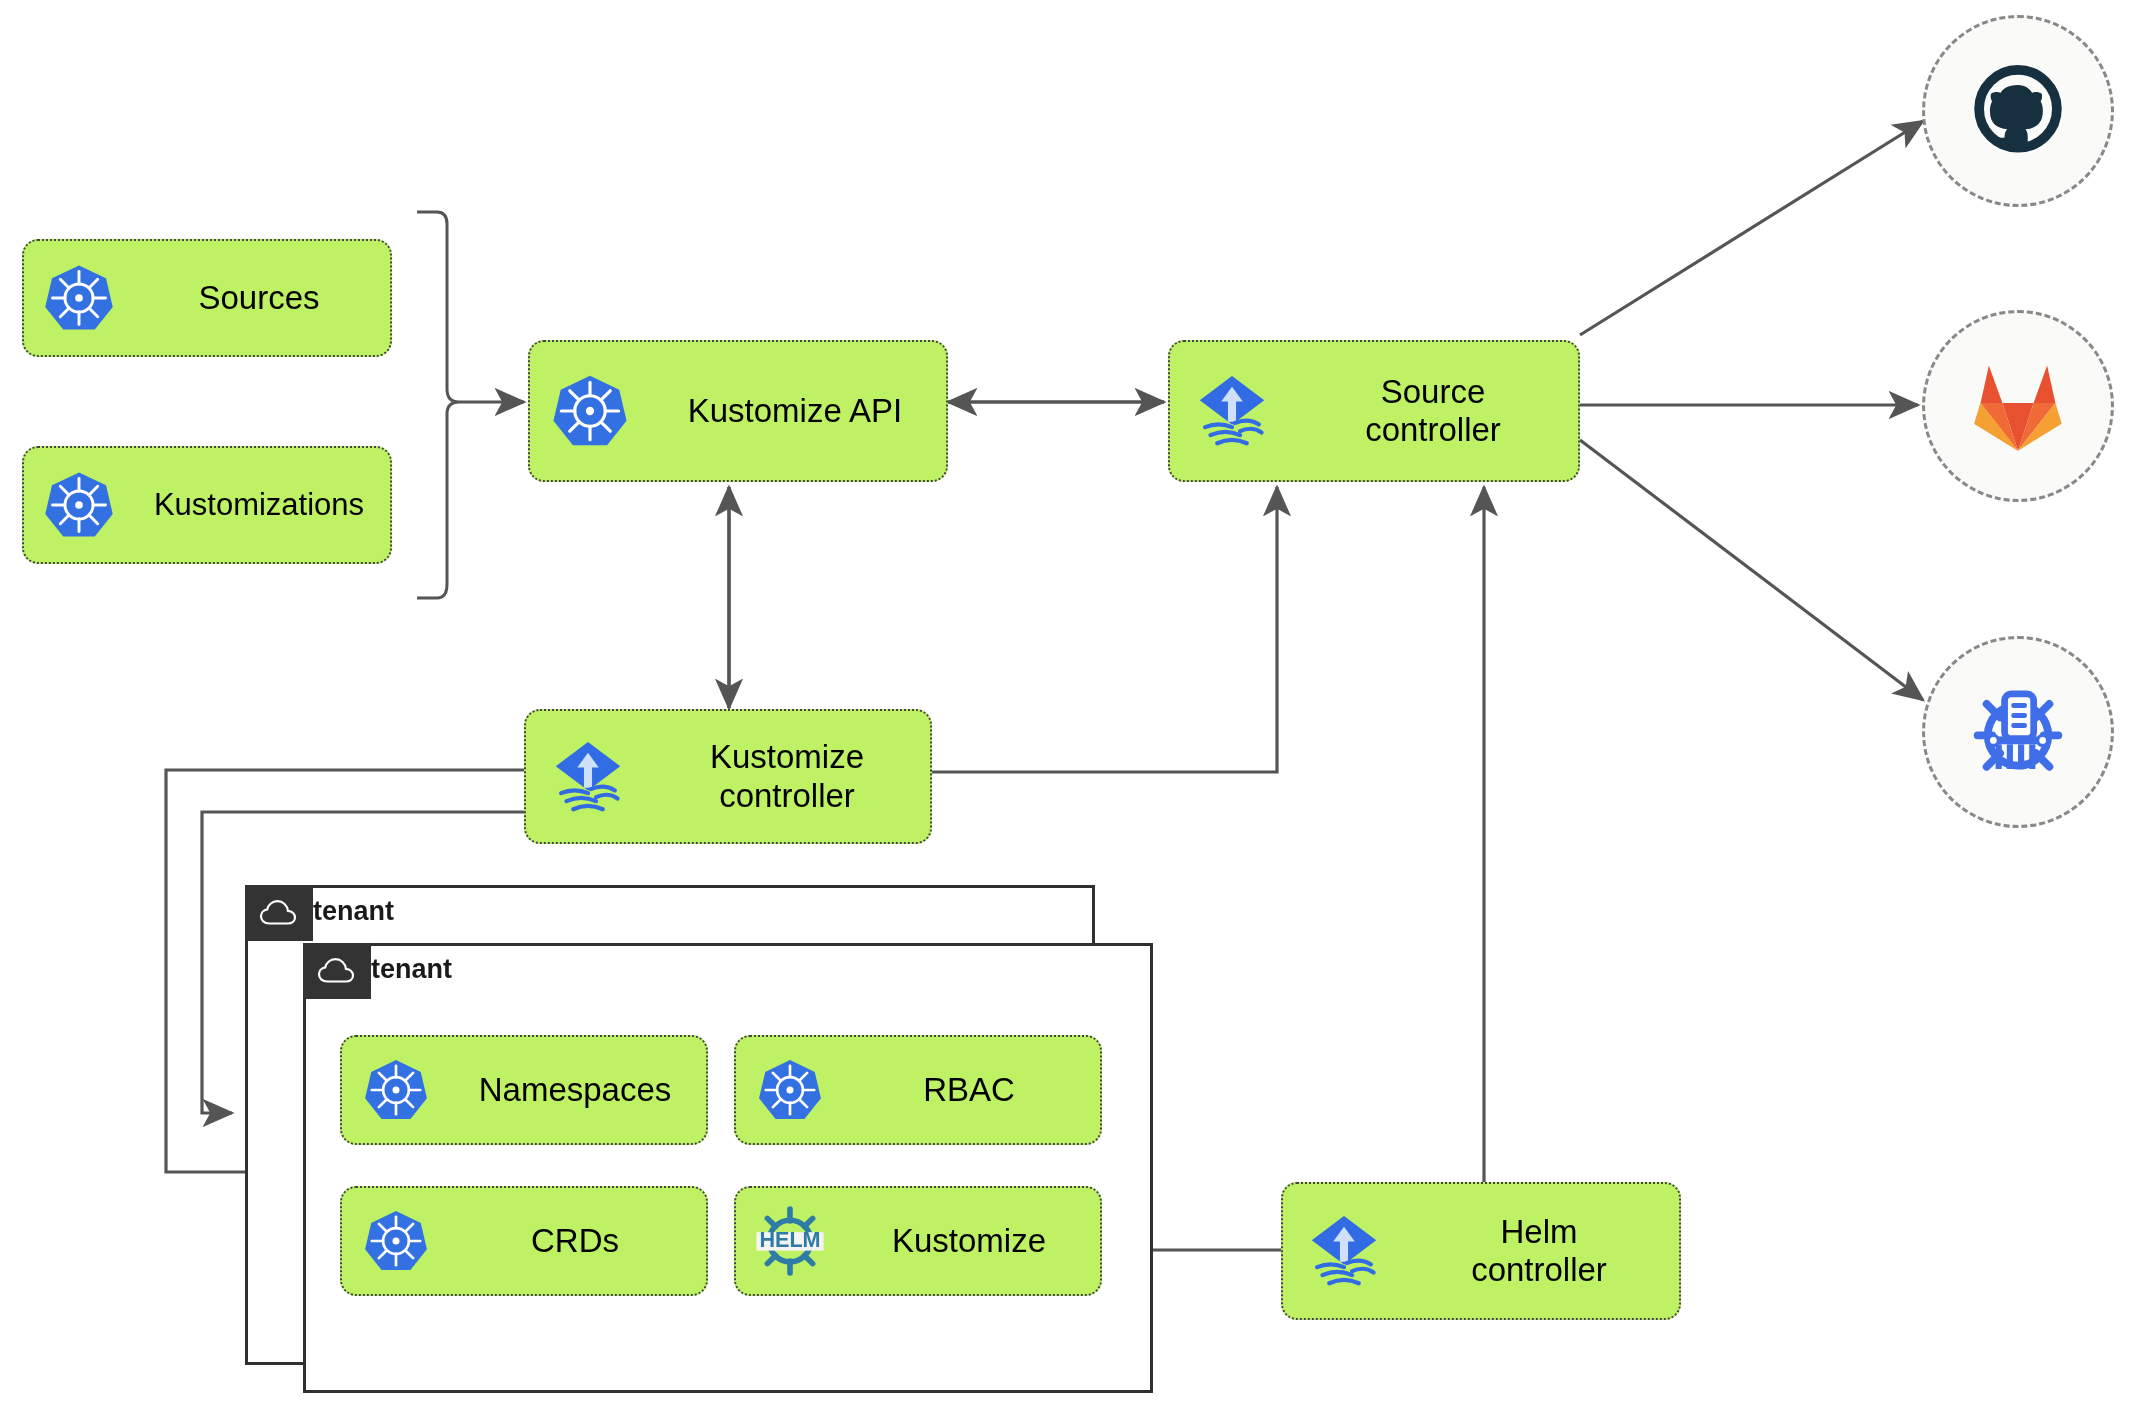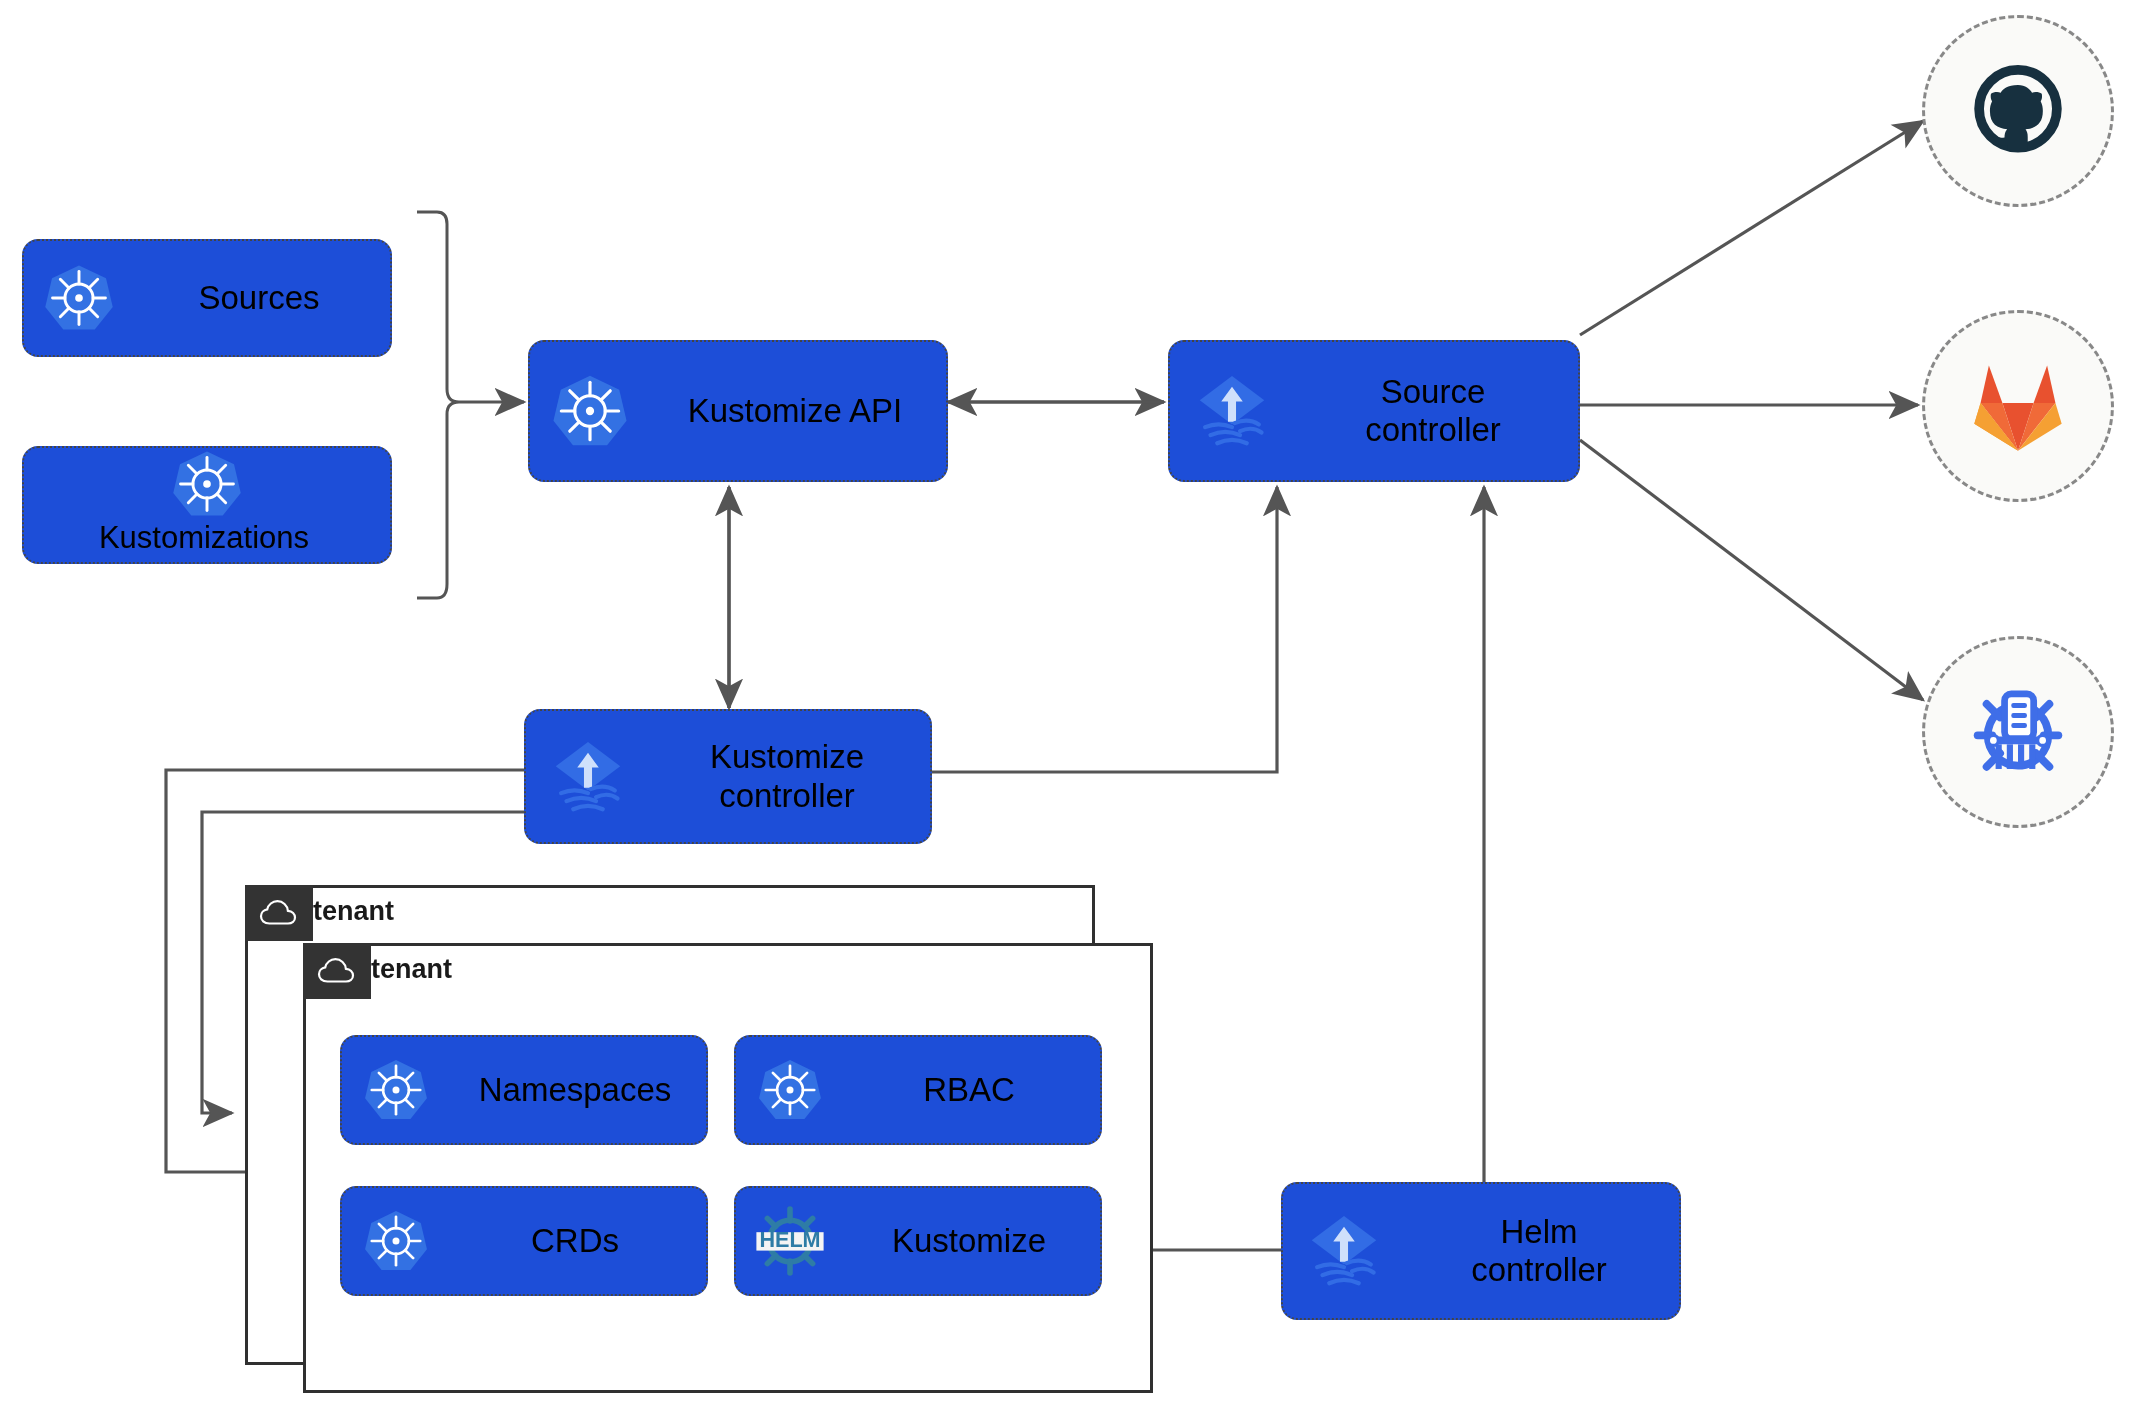--- a/index.html
+++ b/index.html
@@ -24,7 +24,7 @@
   
   .node {
     position: absolute;
-    background: #1d4ed8;
+    background: #bef264;
     border: 2px dotted #444444;
     border-radius: 16px;
     display: flex;

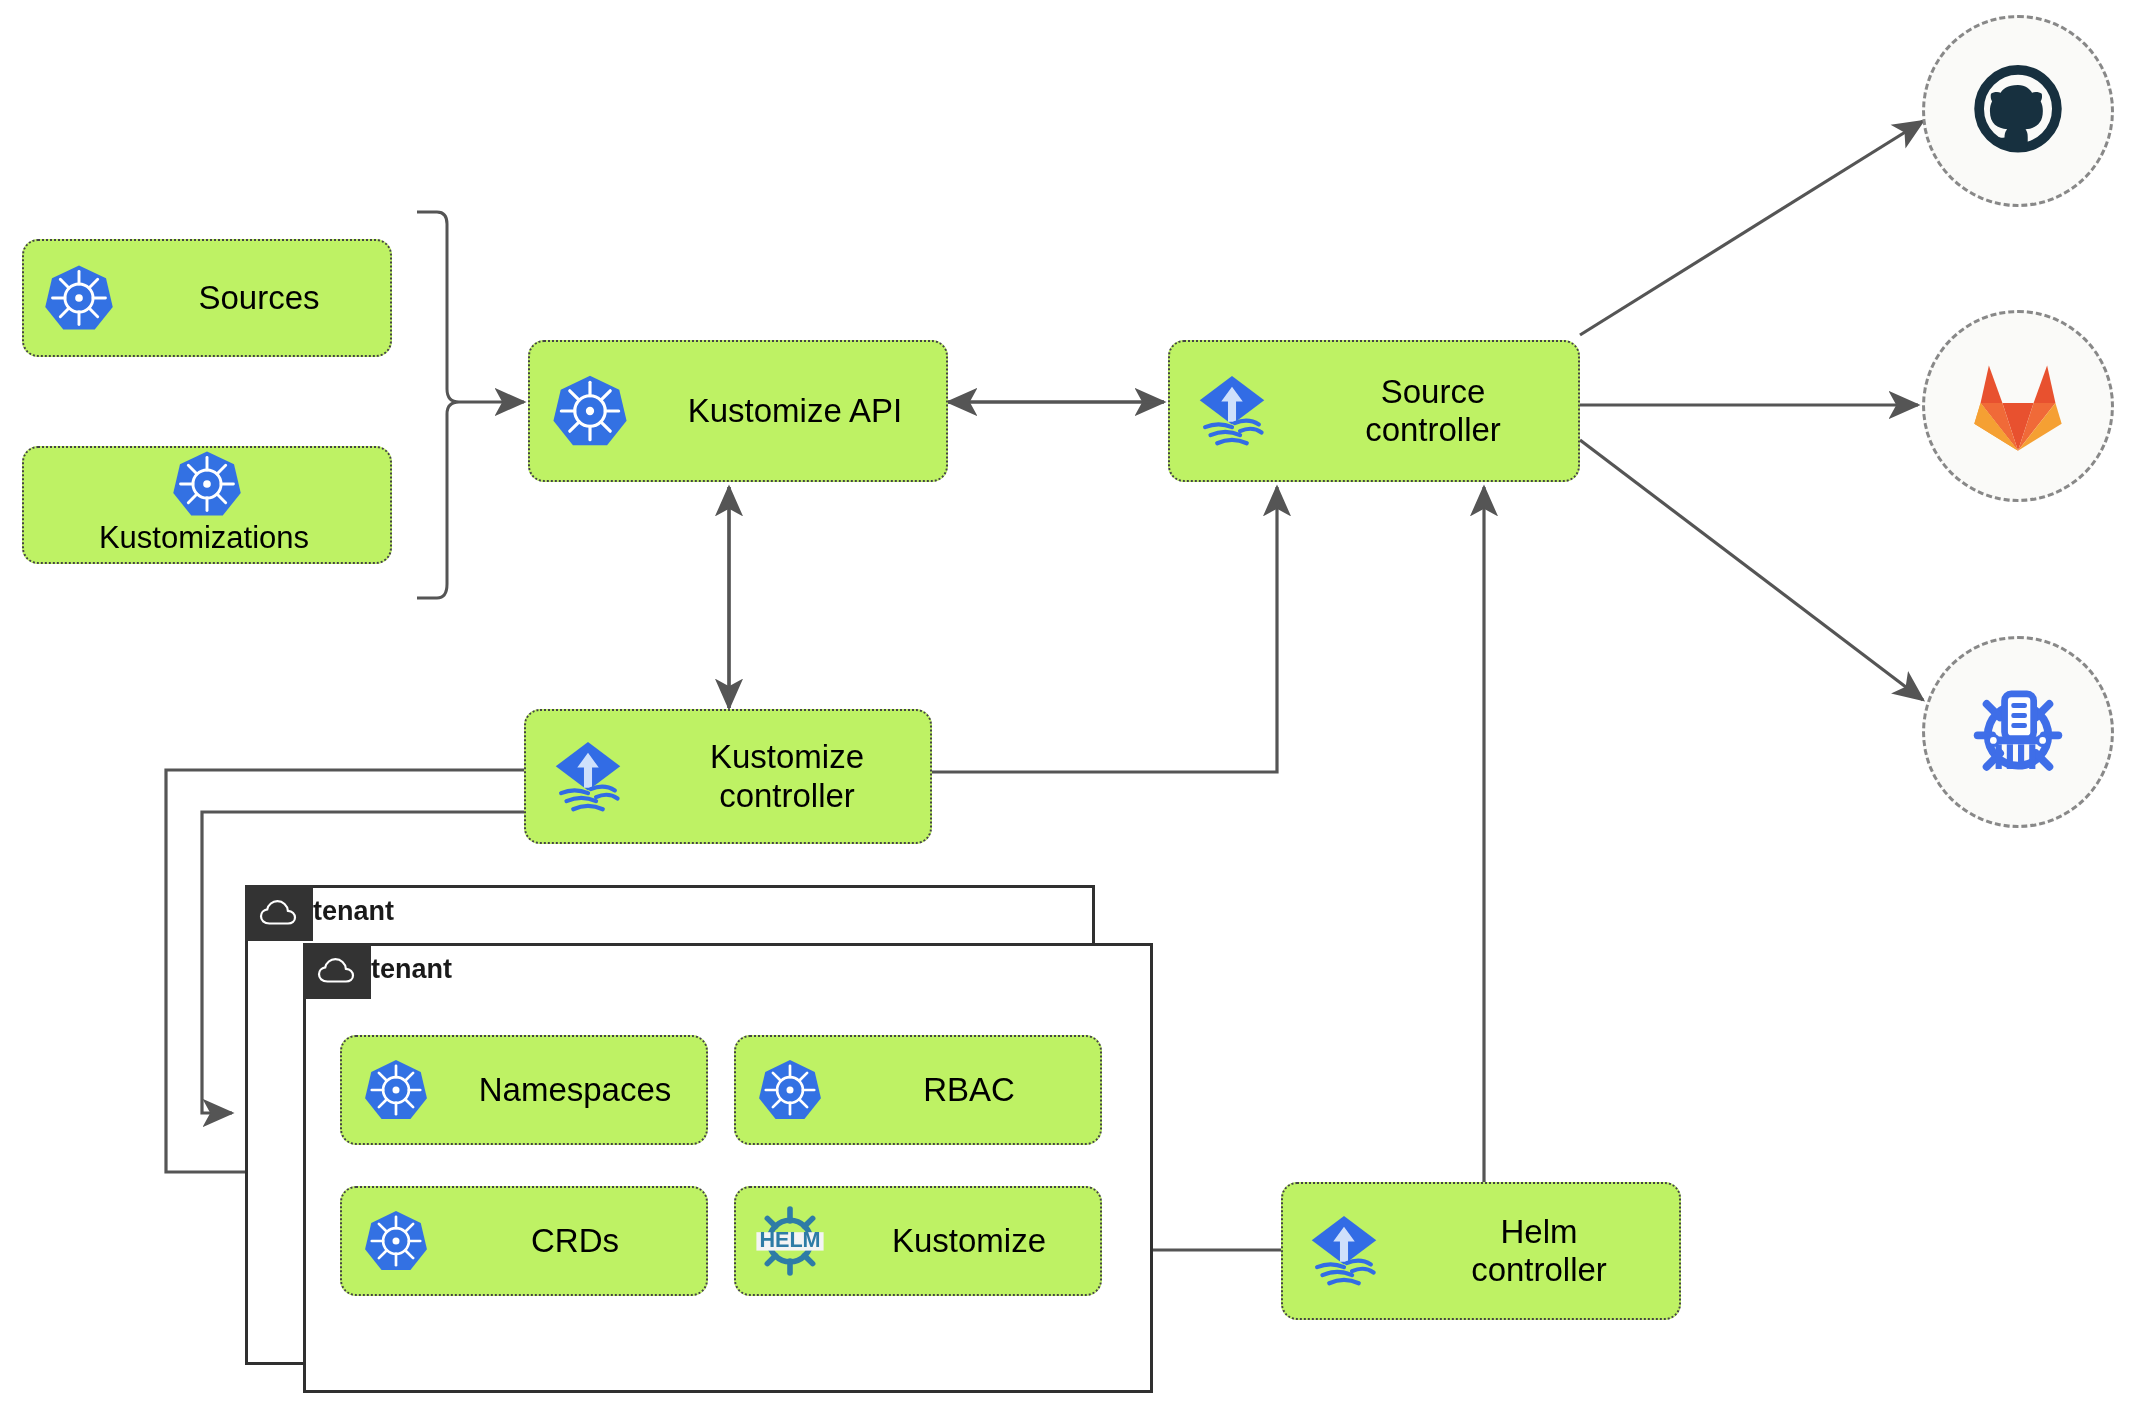--- a/index.html
+++ b/index.html
@@ -181,7 +181,7 @@
     <div class="lbl">Sources</div>
   </div>
 
-  <div class="node small" style="left:22px; top:446px; width:370px; height:118px;flex-direction:column;">
+  <div class="node small" style="left:22px; top:446px; width:370px; height:118px;">
     <div class="ico" style="width:110px;">
       <svg width="72" height="72" viewBox="0 0 64 64">
         <path d="M32 3 L56 14.5 L62 40 L46 60 L18 60 L2 40 L8 14.5 Z" fill="#3371e3"></path>

